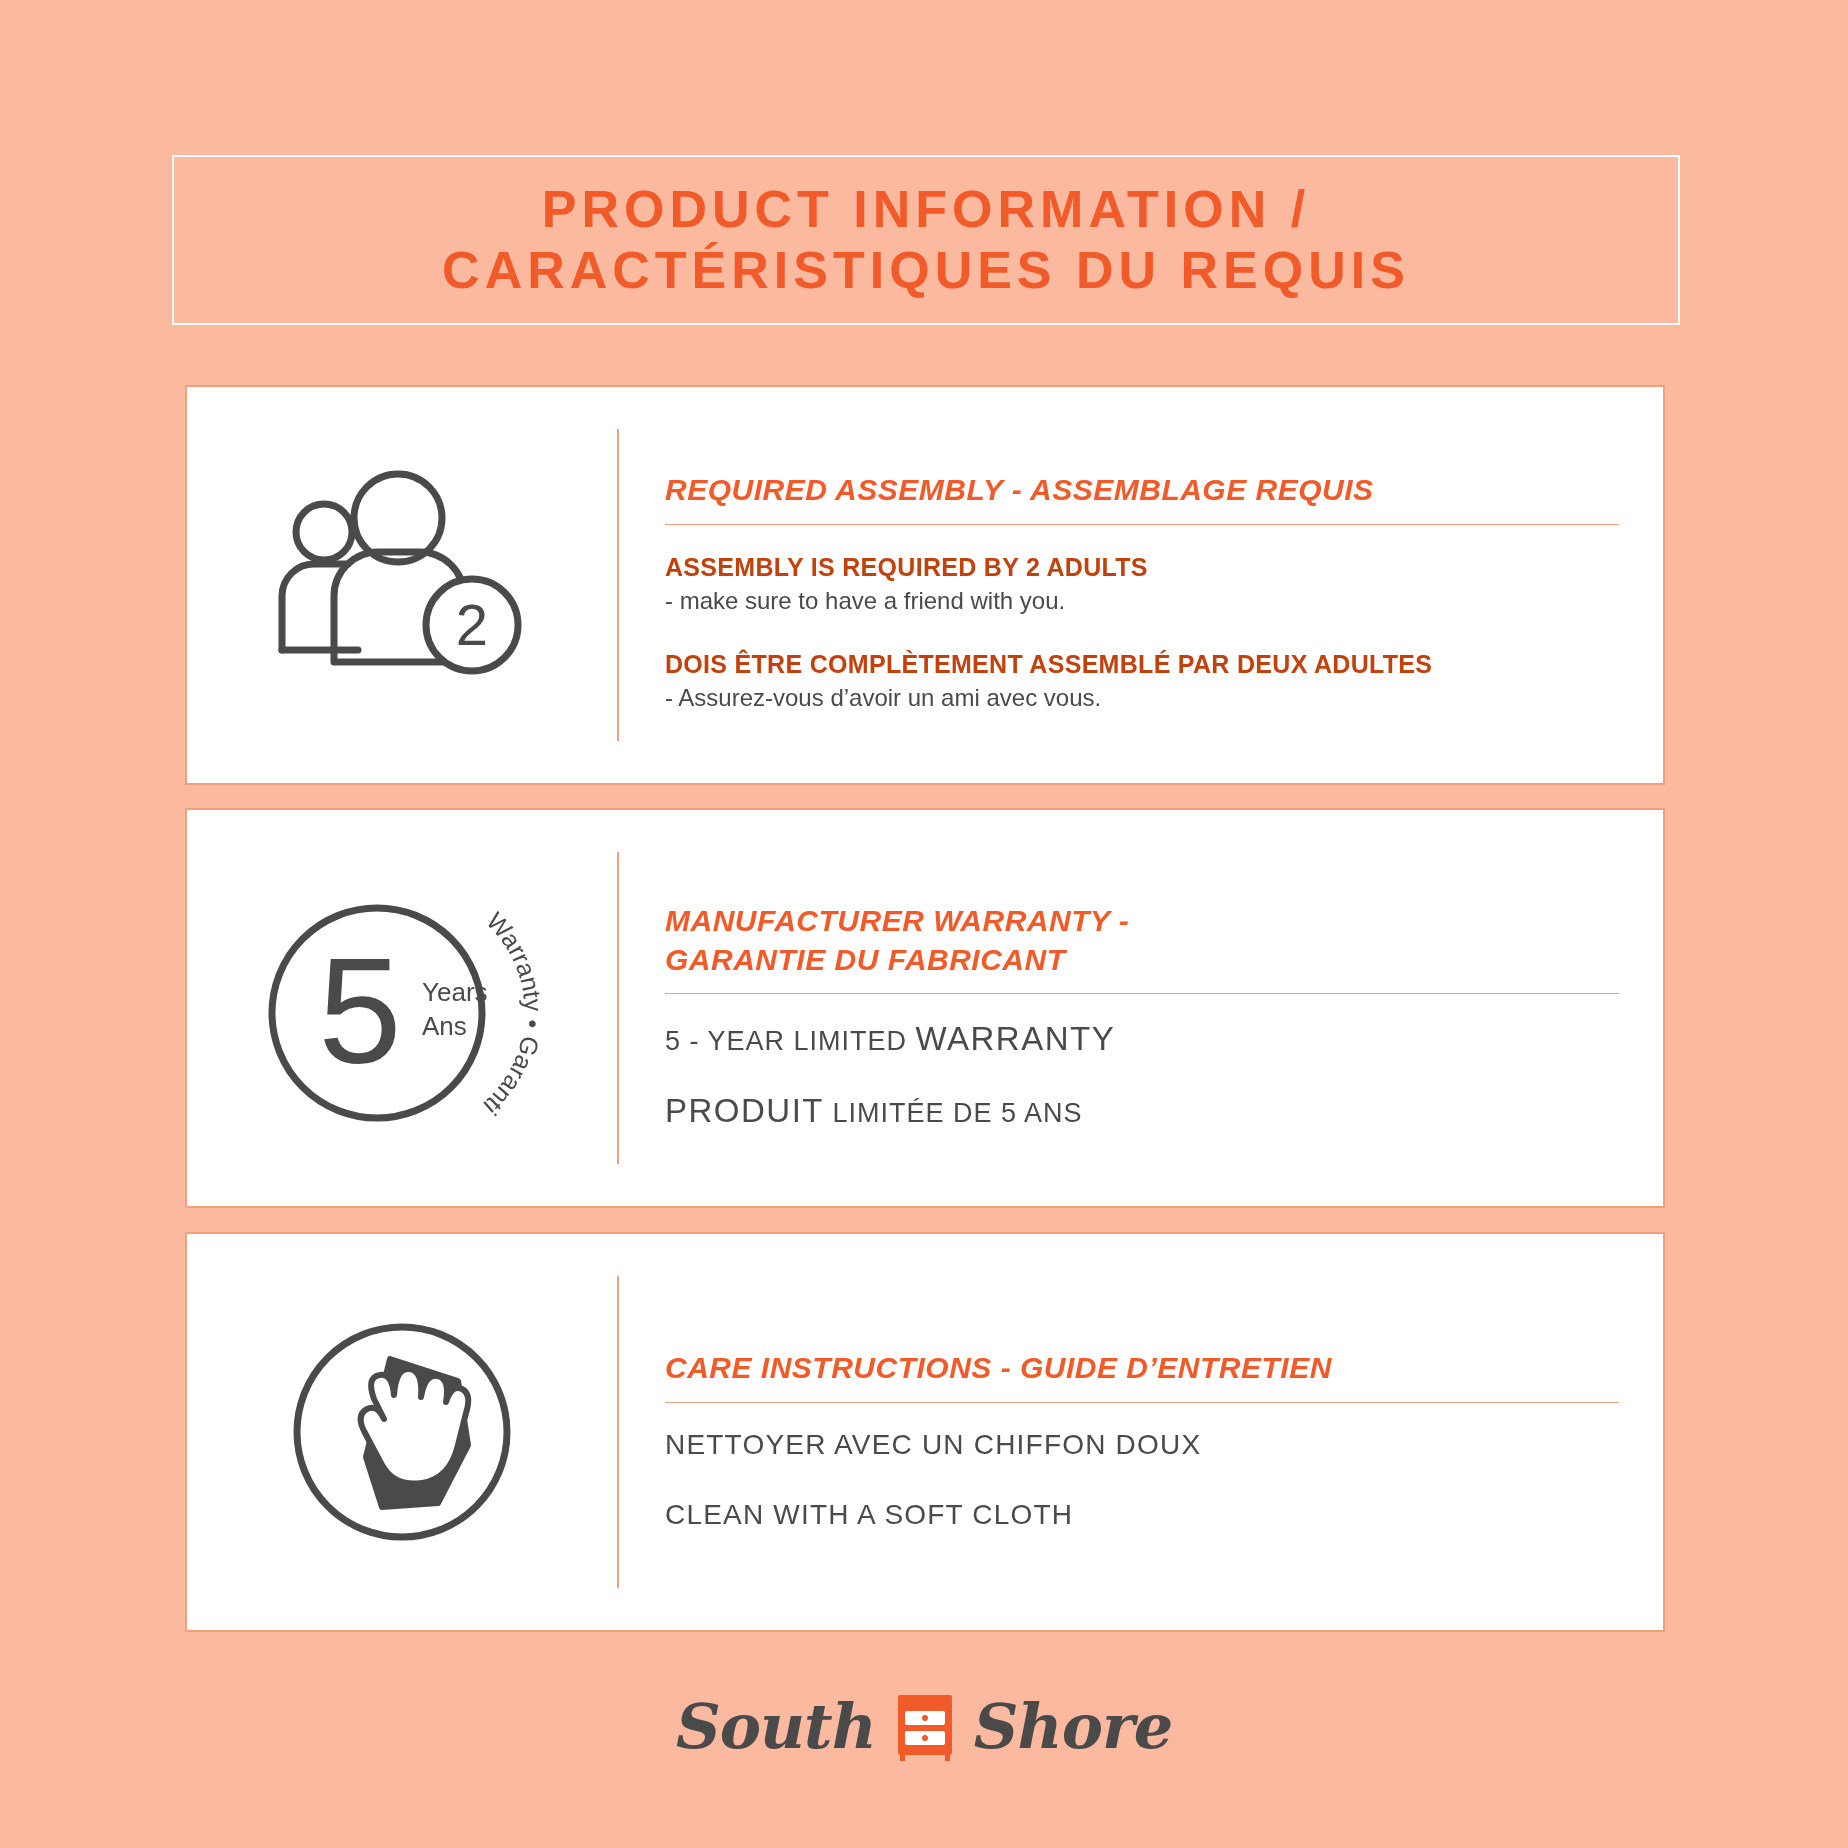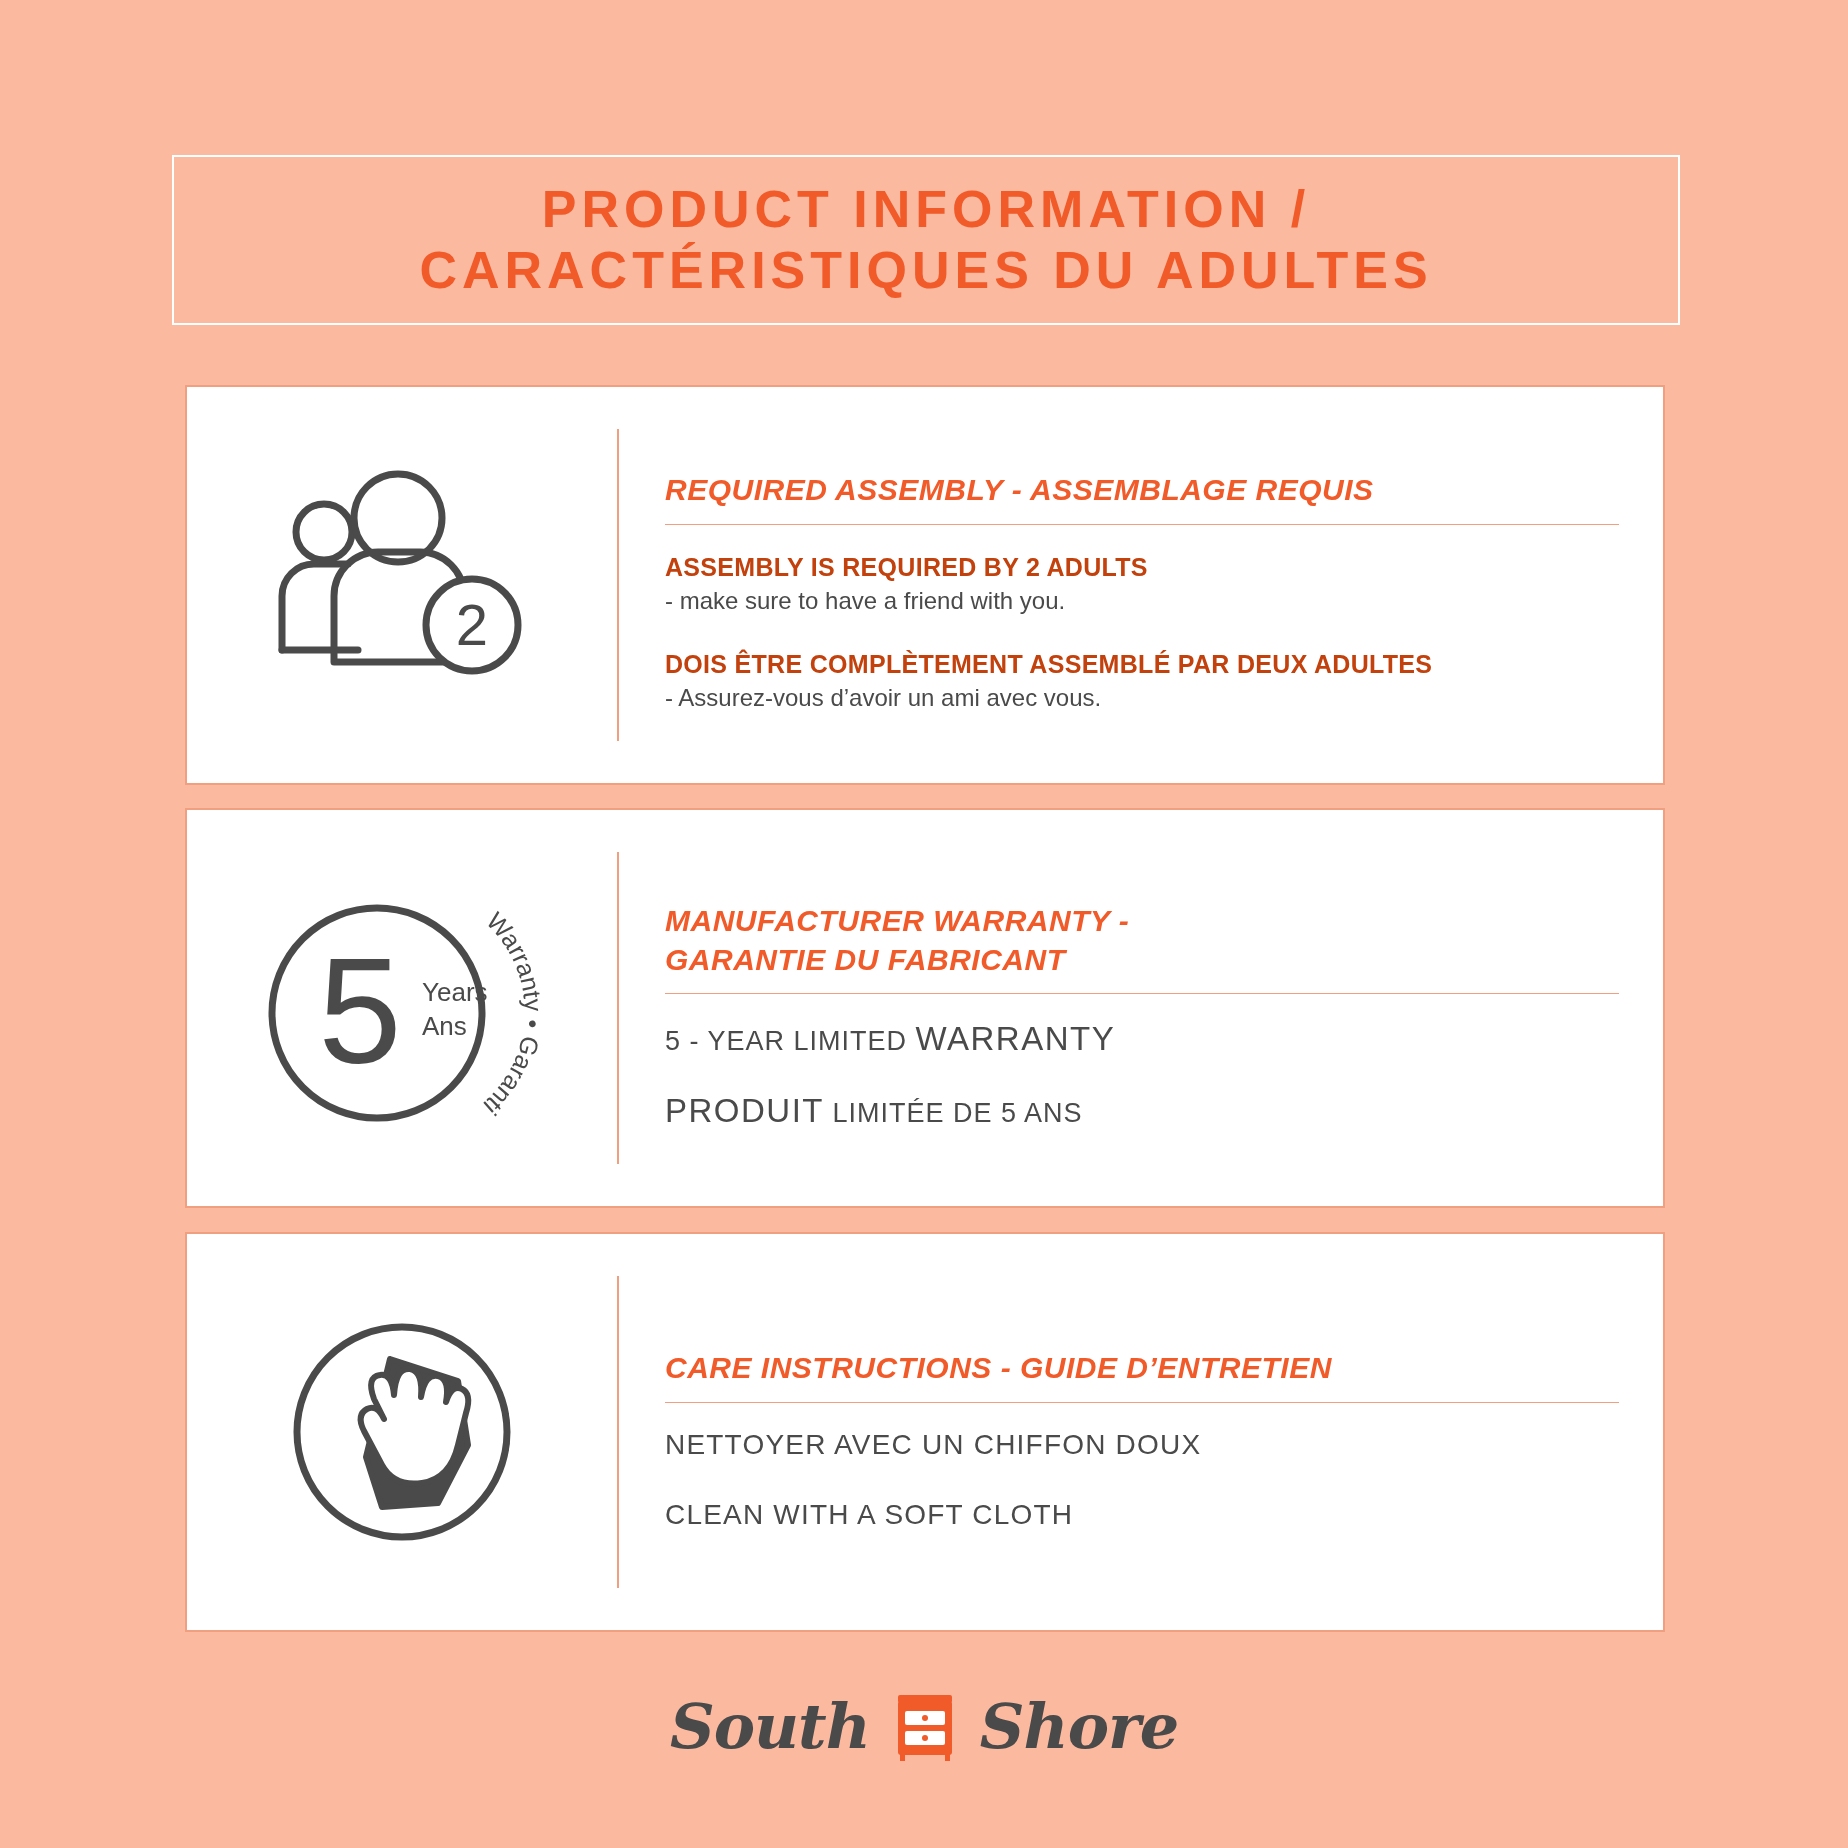--- a/index.html
+++ b/index.html
@@ -163,7 +163,7 @@
 
   <div class="header-box">
     <div class="header-line">PRODUCT INFORMATION /</div>
-    <div class="header-line">CARACTÉRISTIQUES DU ADULTES</div>
+    <div class="header-line">CARACTÉRISTIQUES DU REQUIS</div>
   </div>
 
   <div class="card" id="card-assembly">

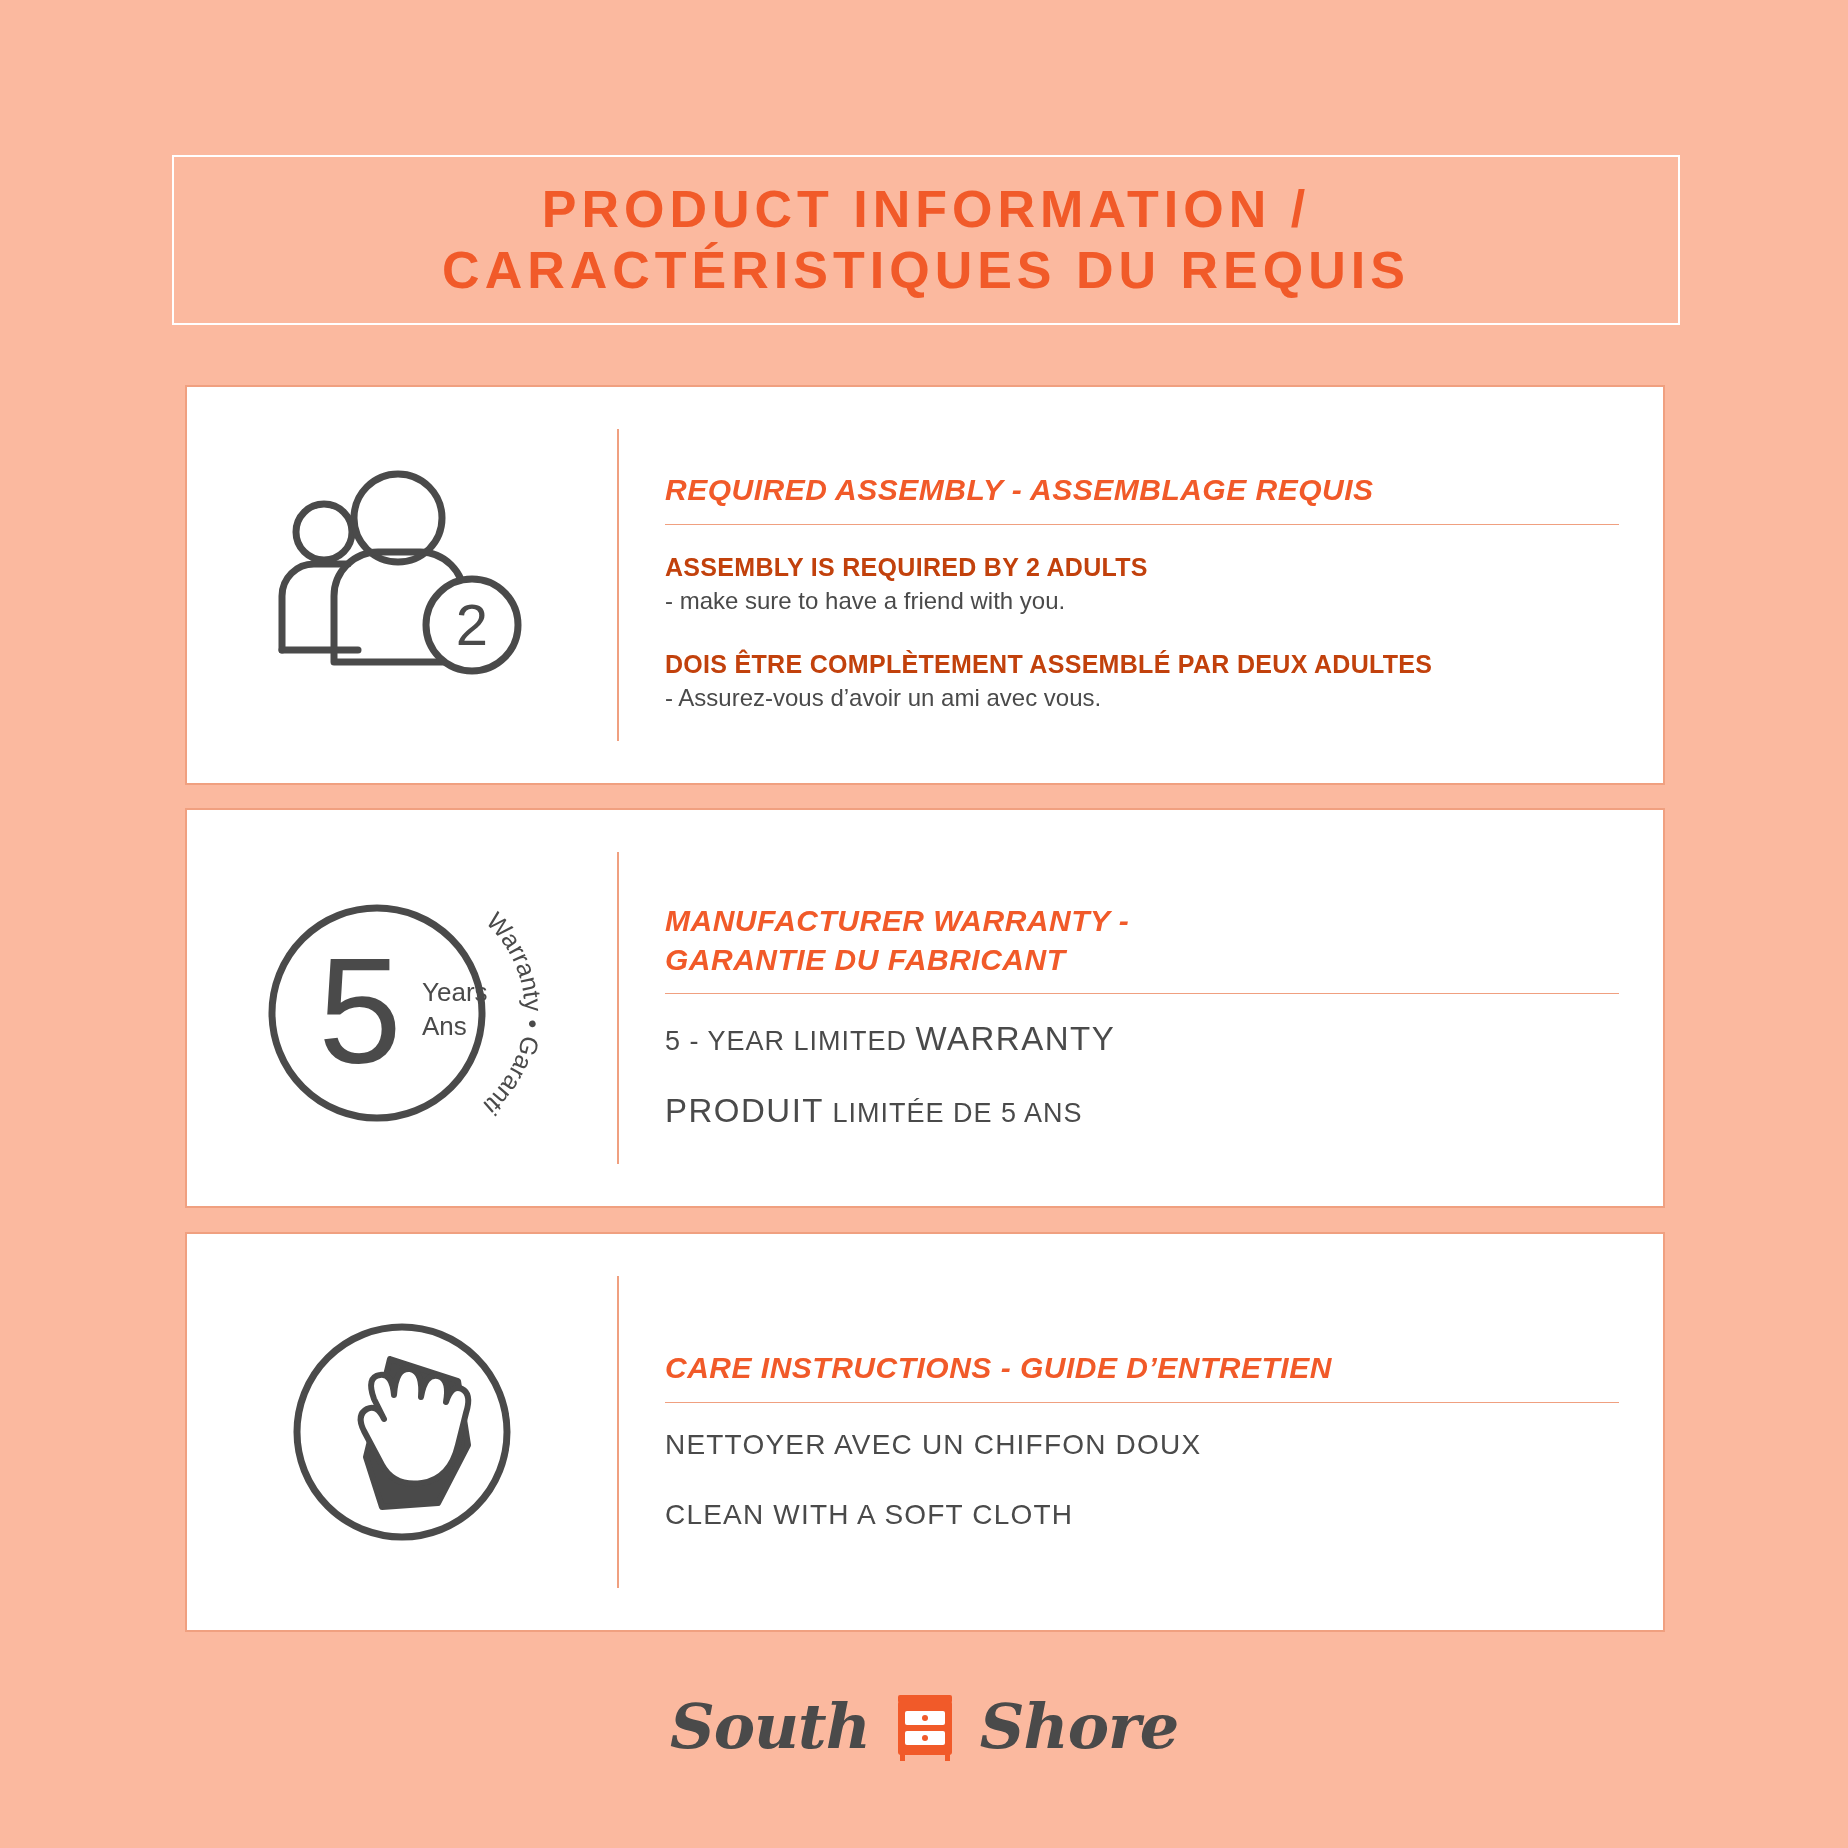--- a/index.html
+++ b/index.html
@@ -144,7 +144,7 @@
     display: flex;
     align-items: center;
     justify-content: center;
-    gap: 24px;
+    gap: 18px;
   }
   .logo-word {
     color: #4A4A4A;

